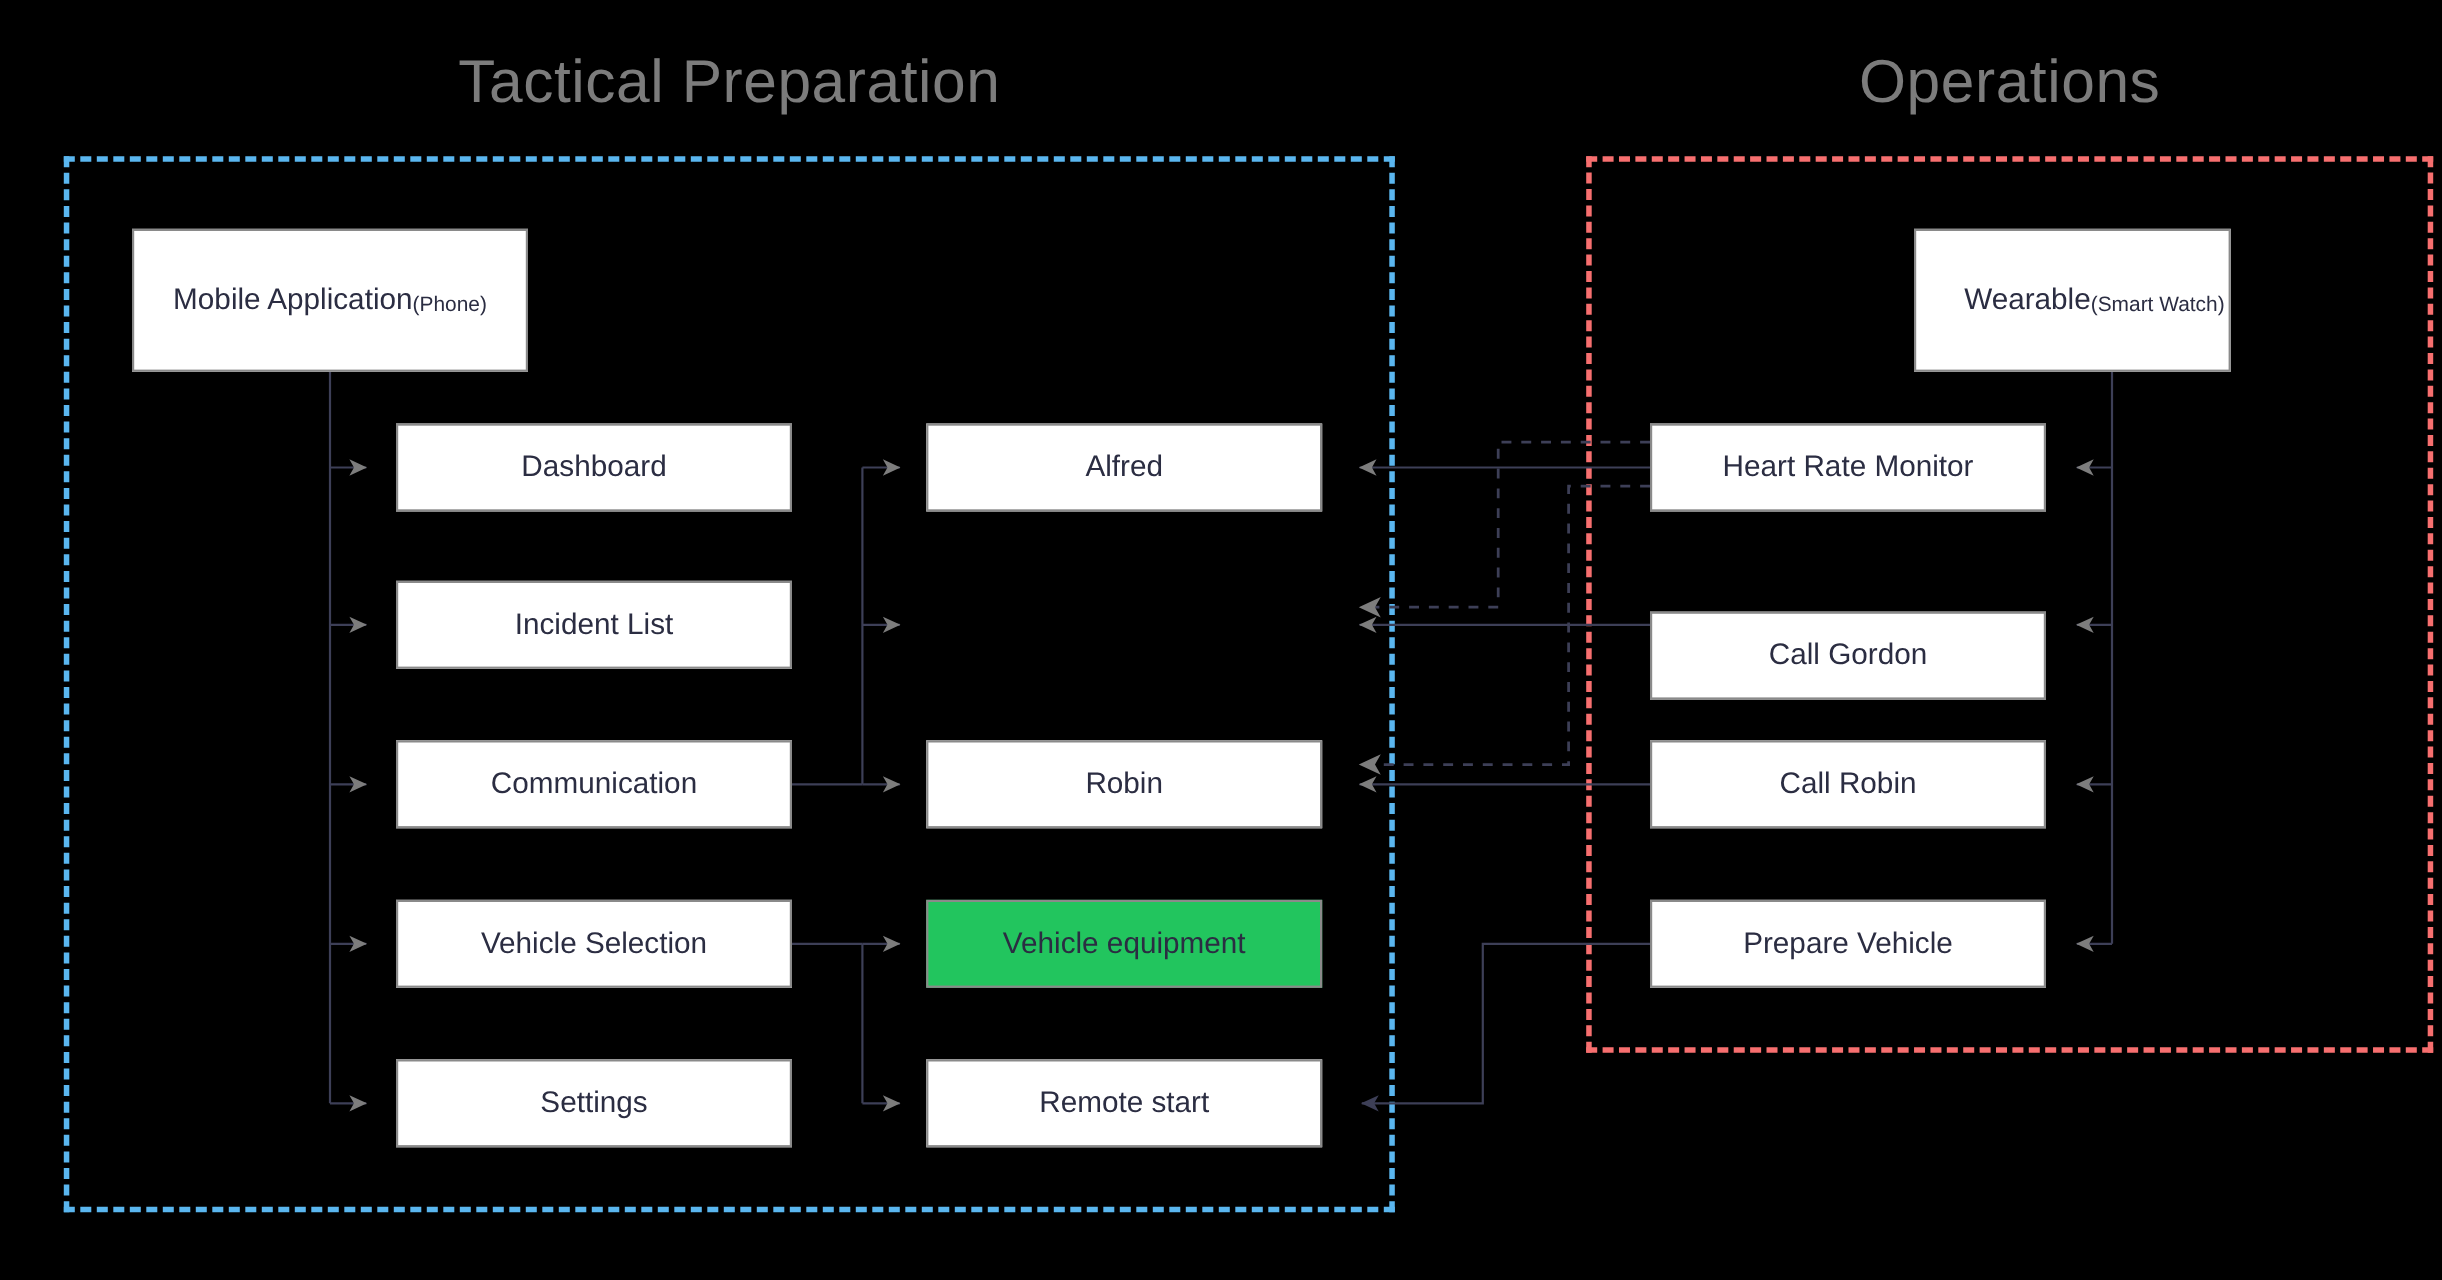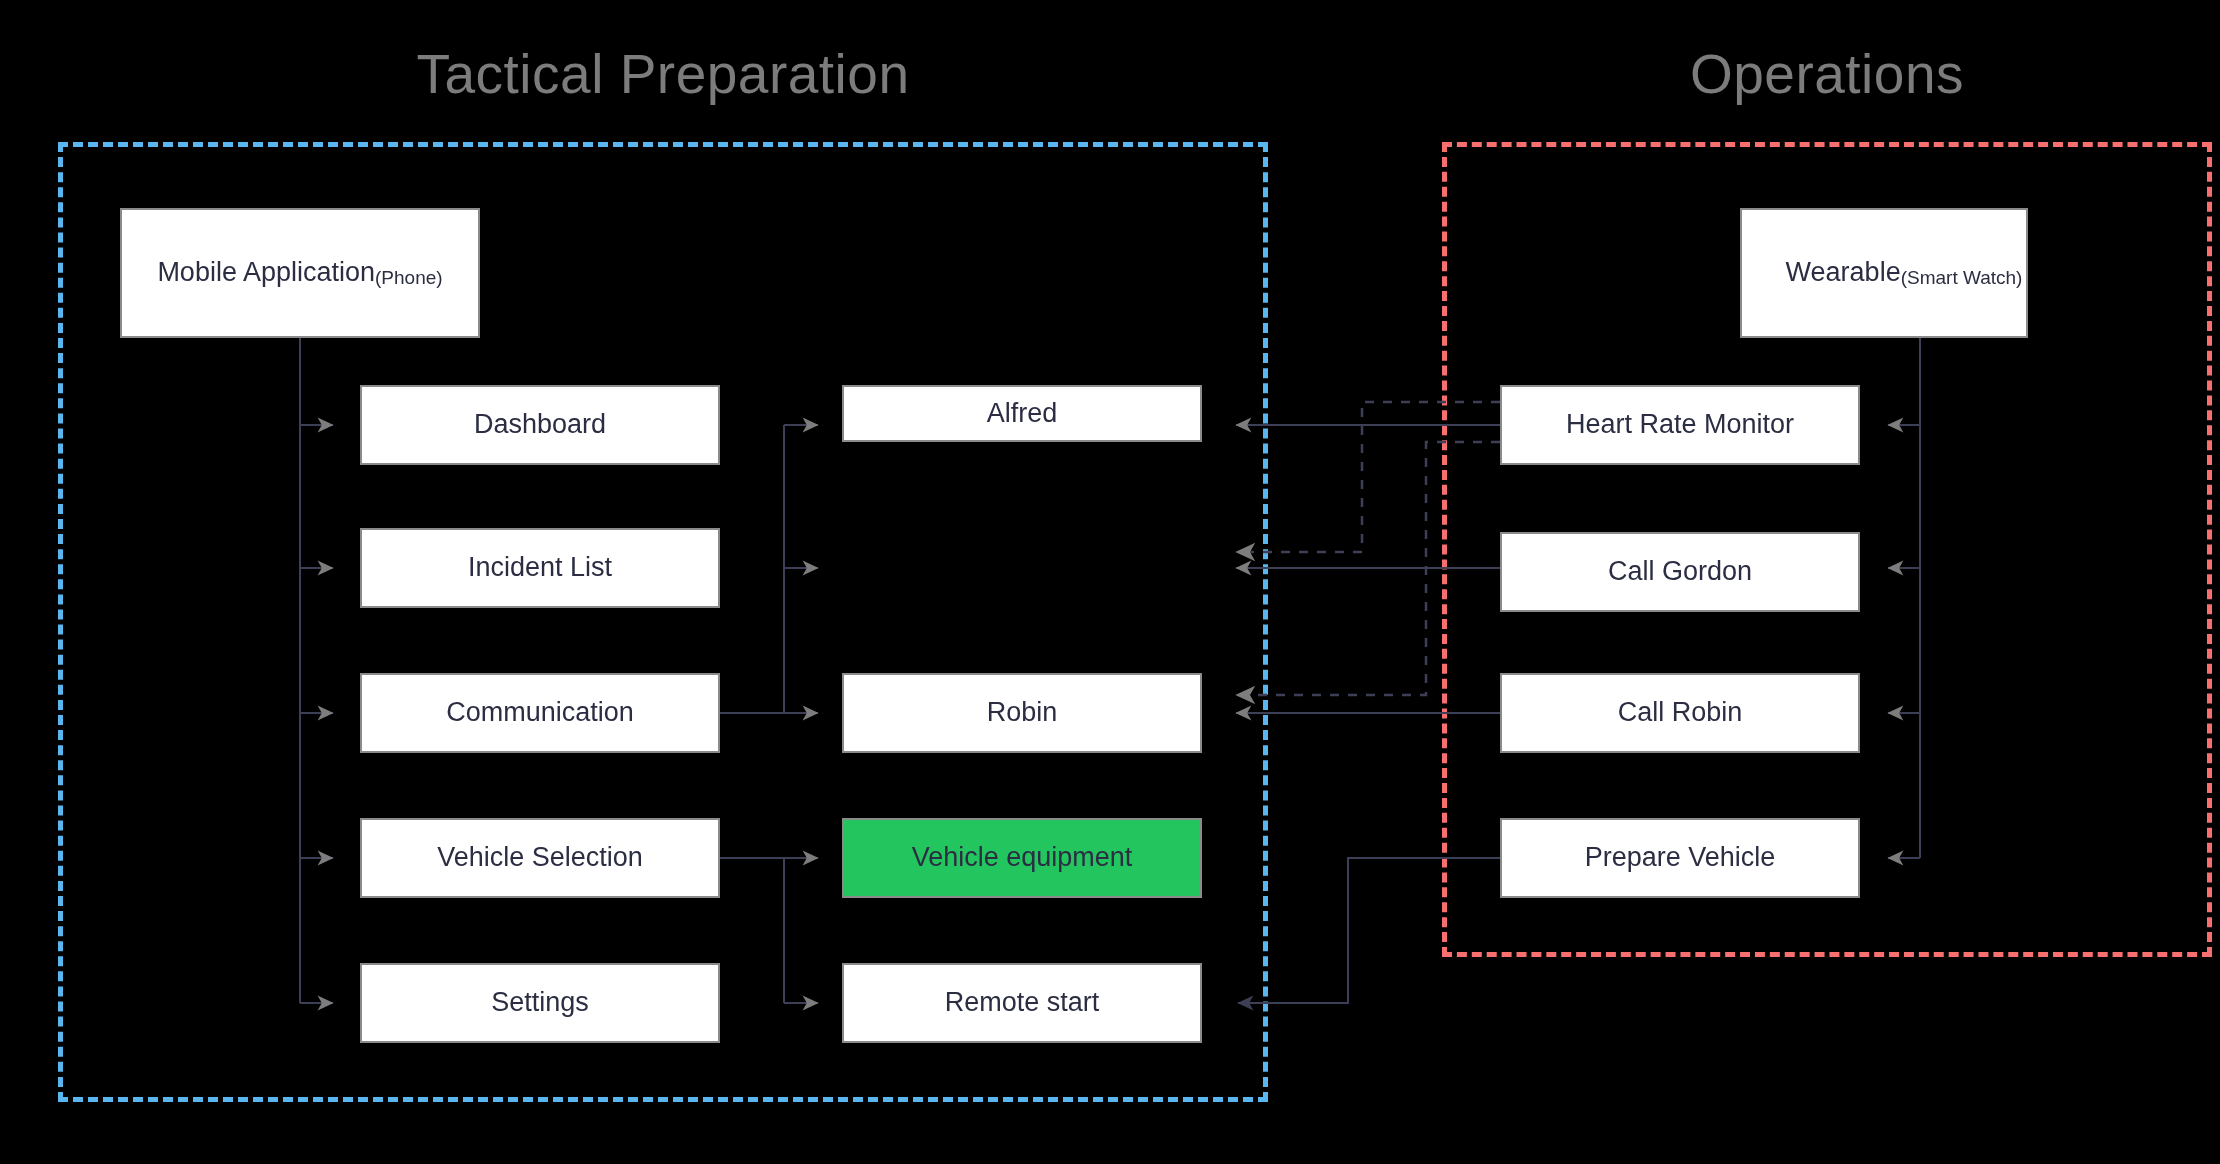--- a/index.html
+++ b/index.html
@@ -163,7 +163,7 @@
     <span class="main">Settings</span>
   </div>
 
-  <div class="node" style="left:842px; top:385px; width:360px; height:57px;">
+  <div class="node" style="left:842px; top:385px; width:360px; height:80px;">
     <span class="main">Alfred</span>
   </div>
   <div class="node" style="left:842px; top:673px; width:360px; height:80px;">

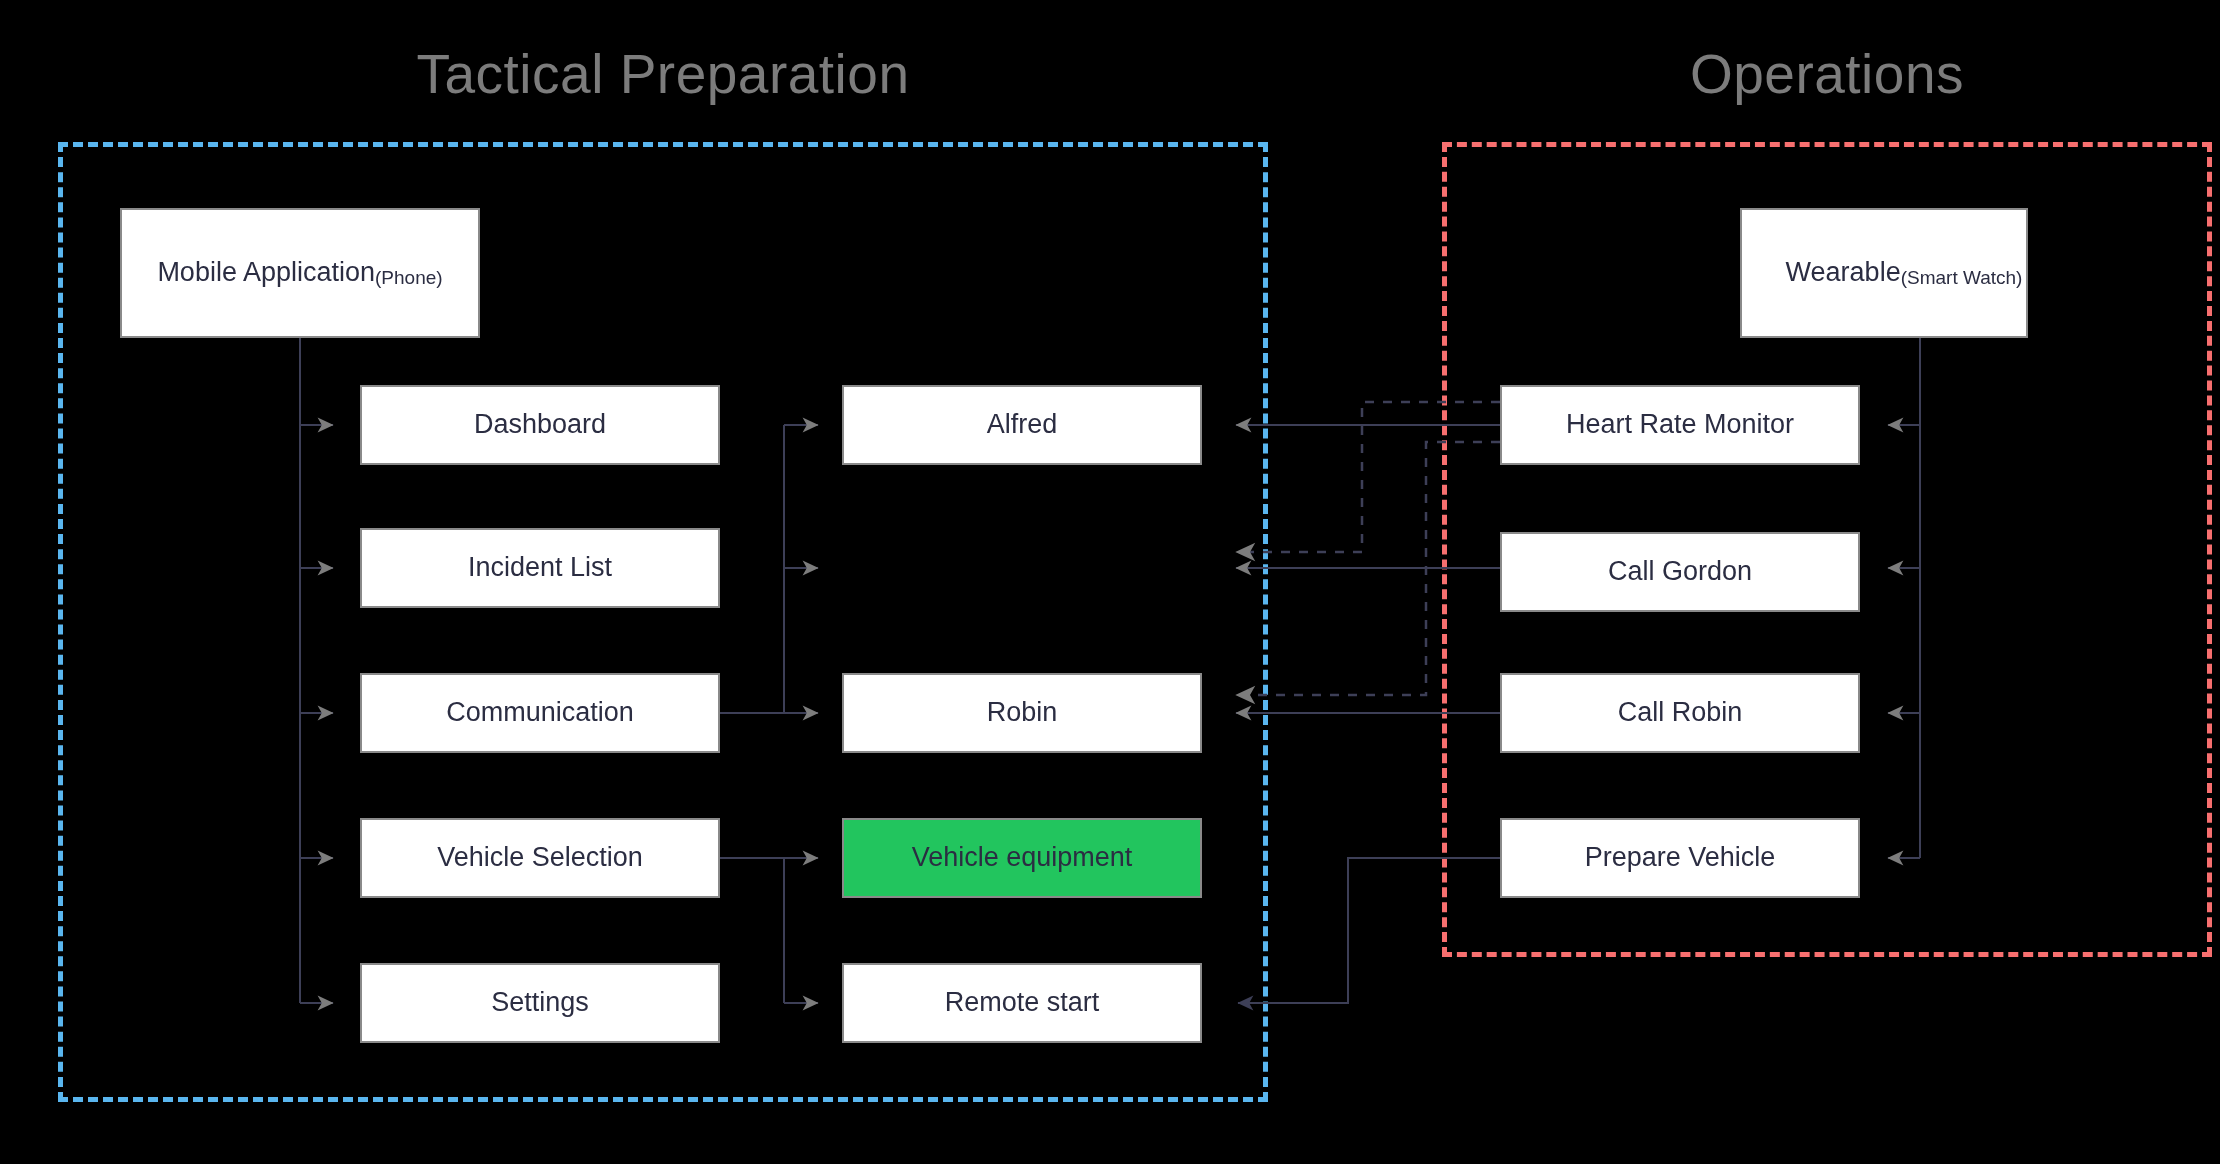--- a/index.html
+++ b/index.html
@@ -179,7 +179,7 @@
   <div class="node" style="left:1500px; top:385px; width:360px; height:80px;">
     <span class="main">Heart Rate Monitor</span>
   </div>
-  <div class="node" style="left:1500px; top:532px; width:360px; height:80px;">
+  <div class="node" style="left:1500px; top:556px; width:360px; height:80px;">
     <span class="main">Call Gordon</span>
   </div>
   <div class="node" style="left:1500px; top:673px; width:360px; height:80px;">

